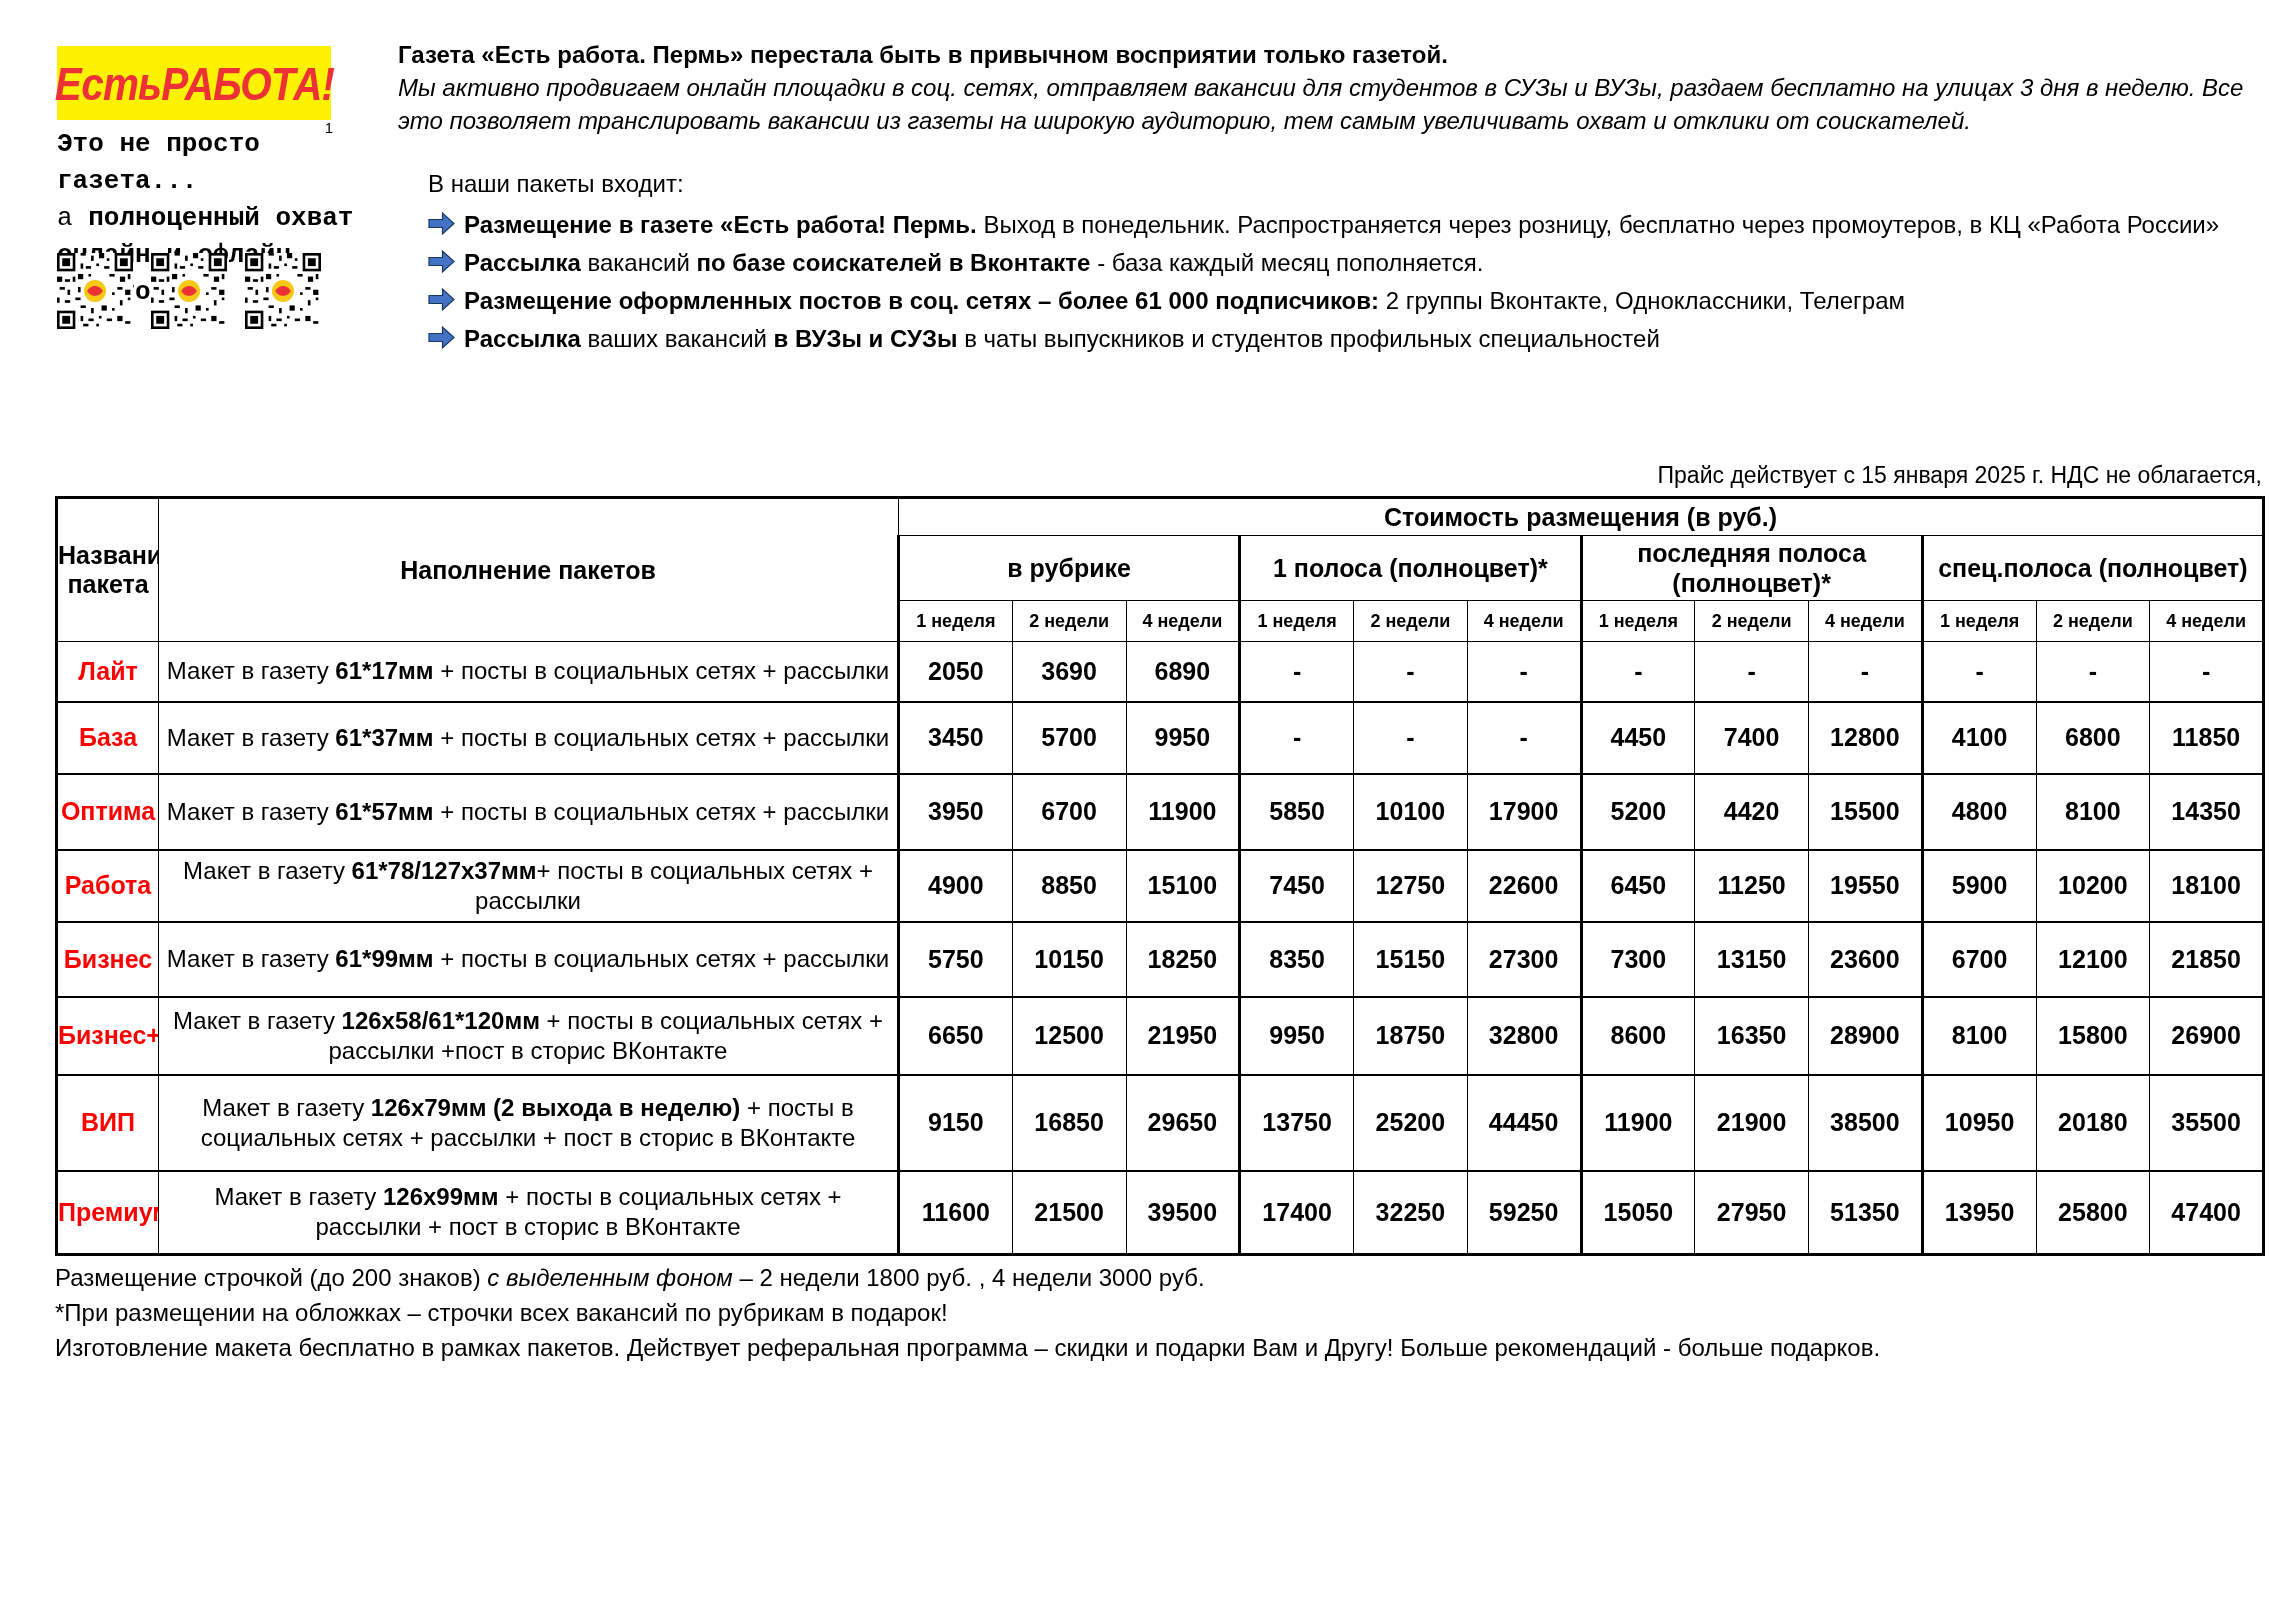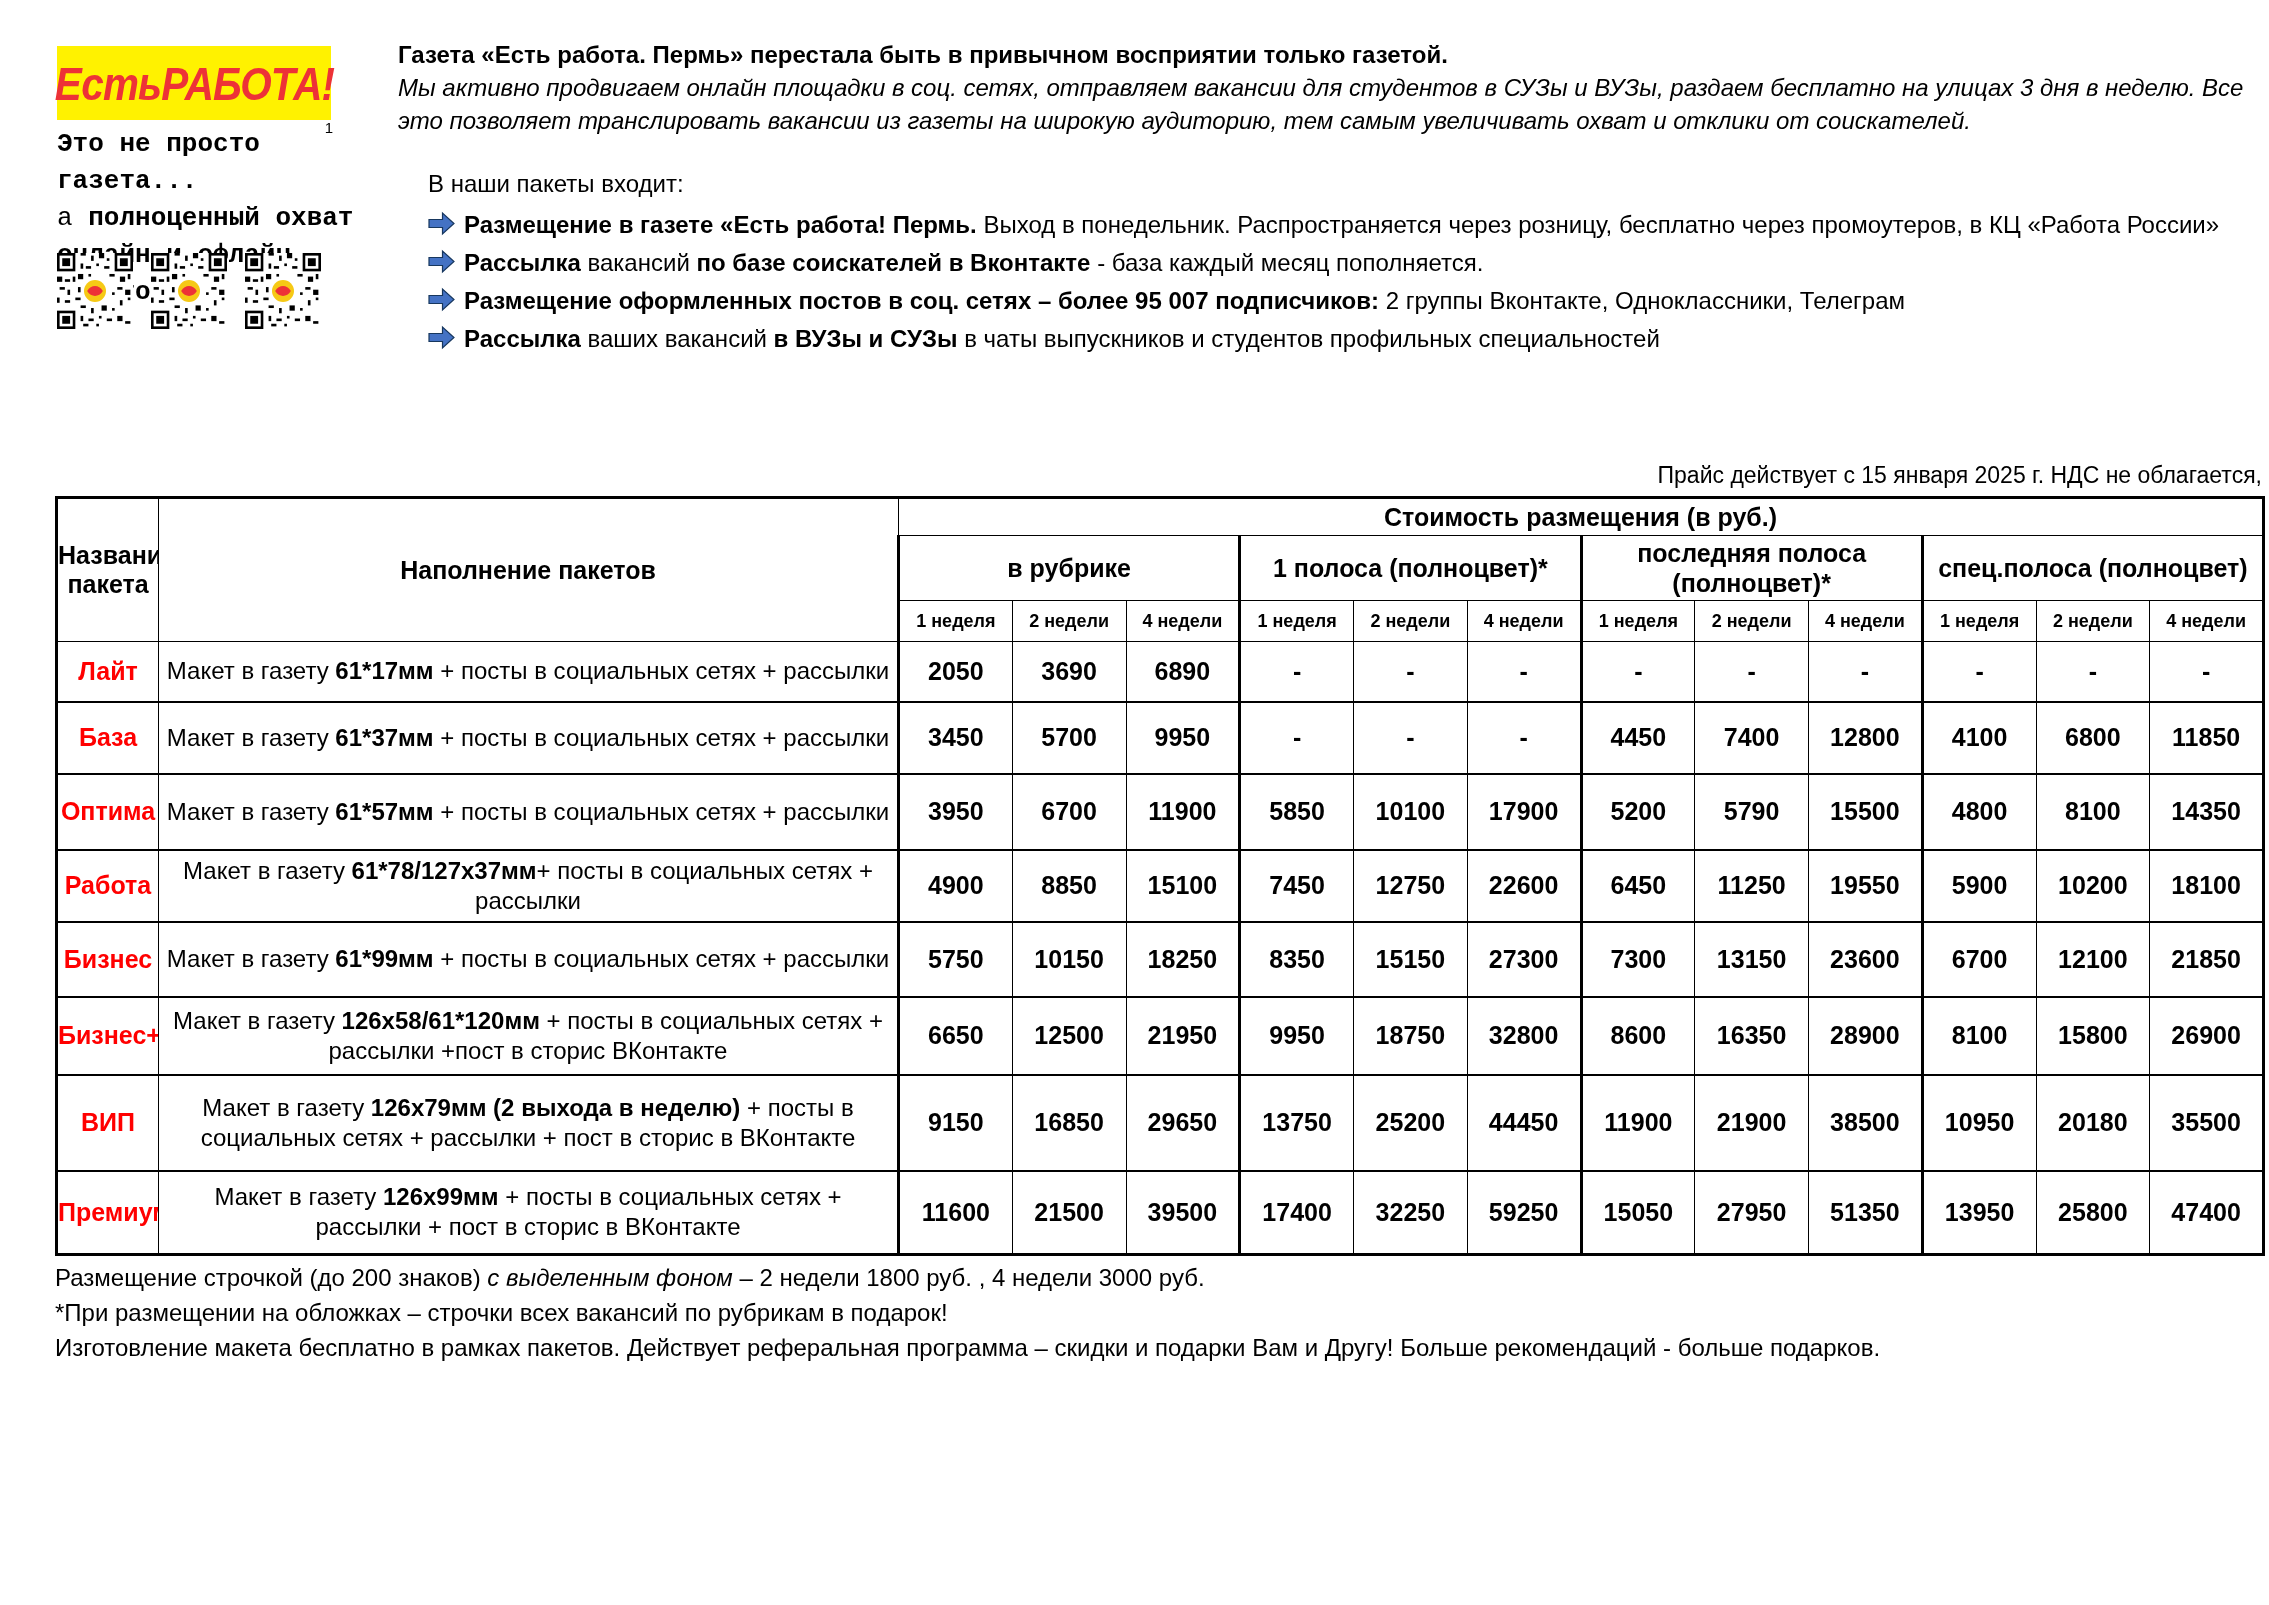--- a/index.html
+++ b/index.html
@@ -157,7 +157,7 @@
             </svg></span><span class="bold">Рассылка</span><span> вакансий </span><span class="bold">по базе соискателей в Вконтакте</span><span> - база каждый месяц пополняется.</span></li>
         <li><span class="arrow"><svg width="27" height="25" viewBox="0 0 27 25">
               <path d="M1 8.5h13.5V2l11.5 10.5-11.5 10.5v-6.5H1z" fill="#4472C4" stroke="#17375E" stroke-width="1.2"></path>
-            </svg></span><span class="bold">Размещение оформленных постов в соц. сетях – более 95 007 подписчиков:</span><span> 2 группы Вконтакте, Одноклассники, Телеграм</span></li>
+            </svg></span><span class="bold">Размещение оформленных постов в соц. сетях – более 61 000 подписчиков:</span><span> 2 группы Вконтакте, Одноклассники, Телеграм</span></li>
         <li><span class="arrow"><svg width="27" height="25" viewBox="0 0 27 25">
               <path d="M1 8.5h13.5V2l11.5 10.5-11.5 10.5v-6.5H1z" fill="#4472C4" stroke="#17375E" stroke-width="1.2"></path>
             </svg></span><span class="bold">Рассылка</span><span> ваших вакансий </span><span class="bold">в ВУЗы и СУЗы</span><span> в чаты выпускников и студентов профильных специальностей</span></li>

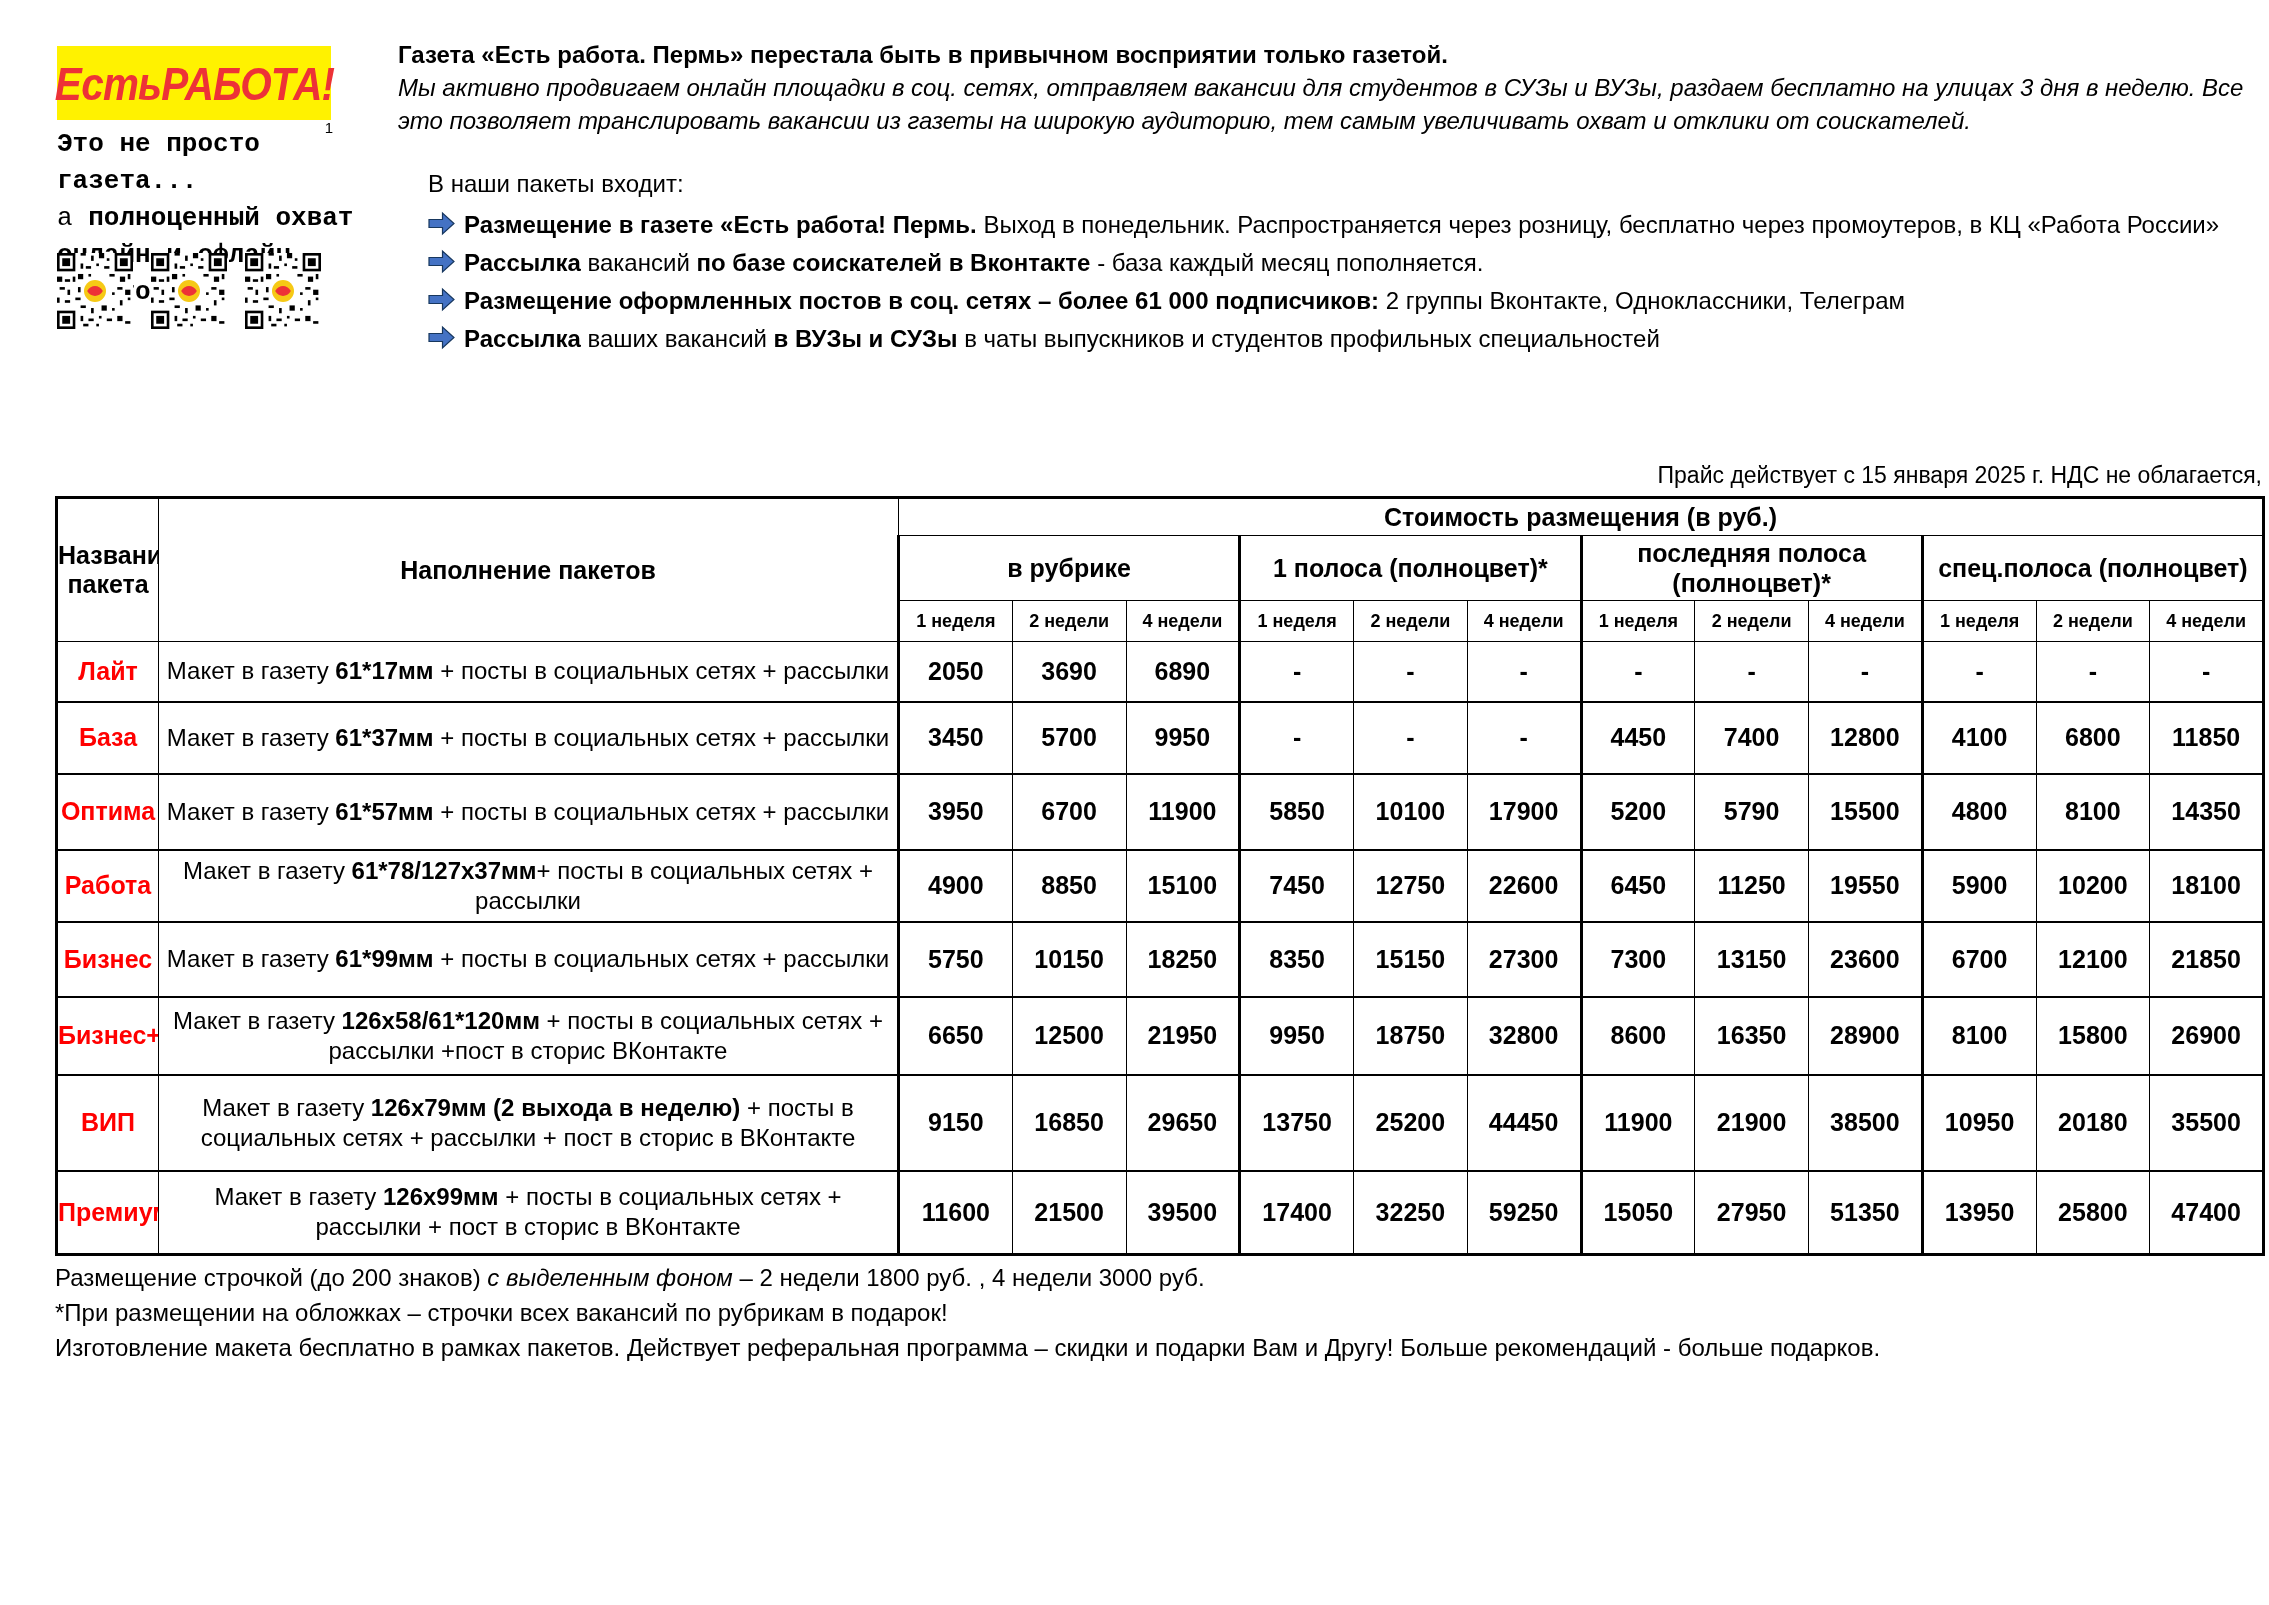--- a/index.html
+++ b/index.html
@@ -253,7 +253,7 @@
           <td class="price-cell">10100</td>
           <td class="price-cell">17900</td>
           <td class="price-cell group-start">5200</td>
-          <td class="price-cell">5790</td>
+          <td class="price-cell">4420</td>
           <td class="price-cell">15500</td>
           <td class="price-cell group-start">4800</td>
           <td class="price-cell">8100</td>

